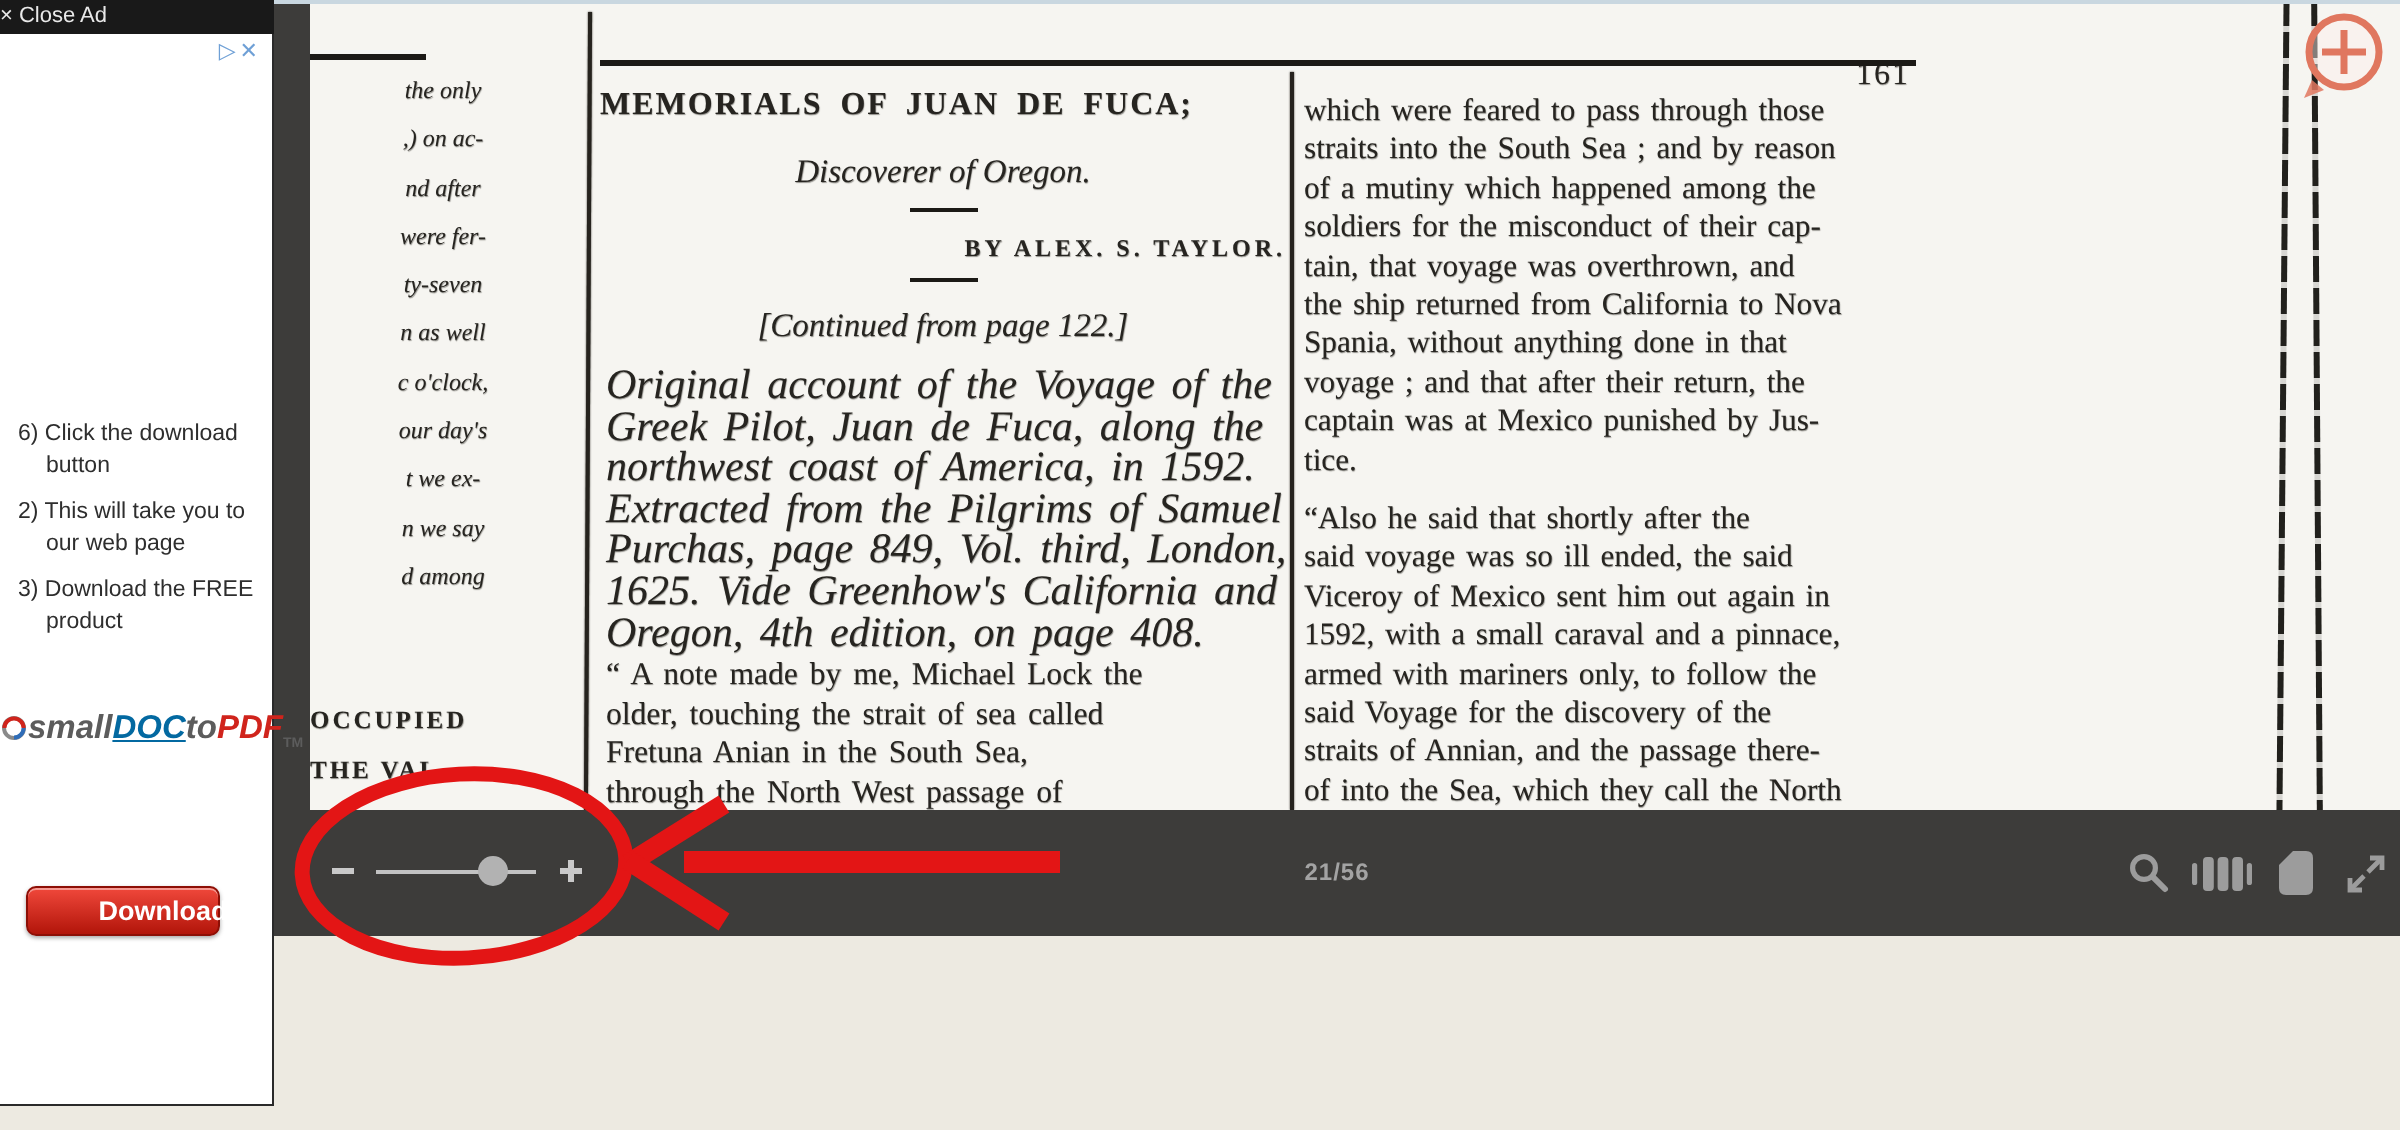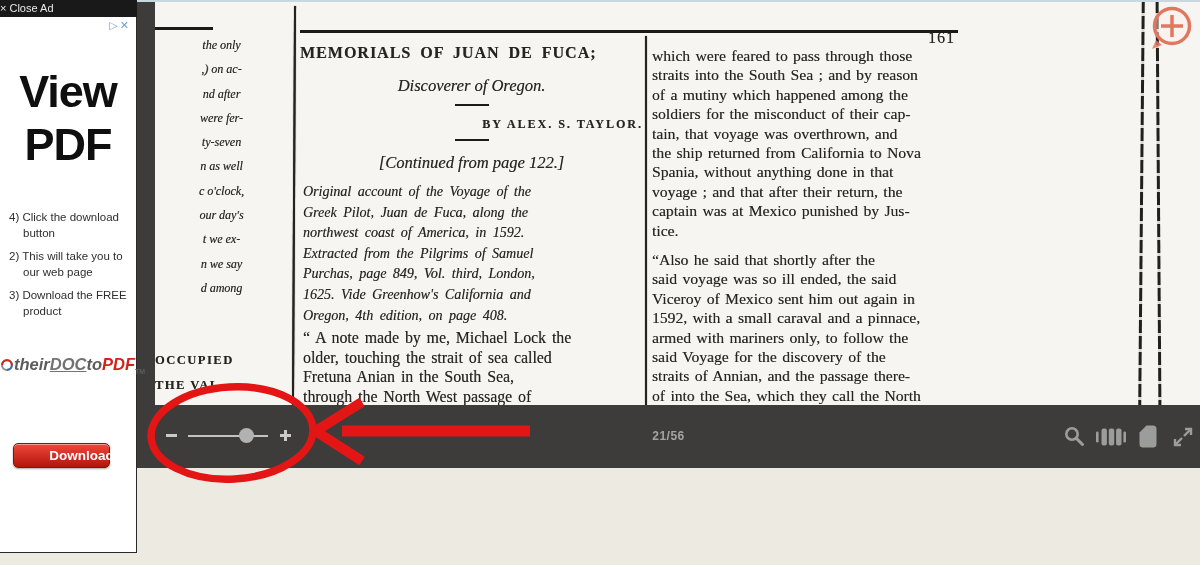--- a/index.html
+++ b/index.html
@@ -207,10 +207,6 @@
     <div class="ad-closebar">× Close Ad</div>
     <div class="ad-body">
       <div class="abs adchoices"><span>▷</span><span>✕</span></div>
-      <div class="abs ad-headline">
-        <div>View</div>
-        <div>PDF</div>
-      </div>
       <div class="abs ad-steps">
         <div class="step">4) Click the download button</div>
         <div class="step">2) This will take you to our web page</div>

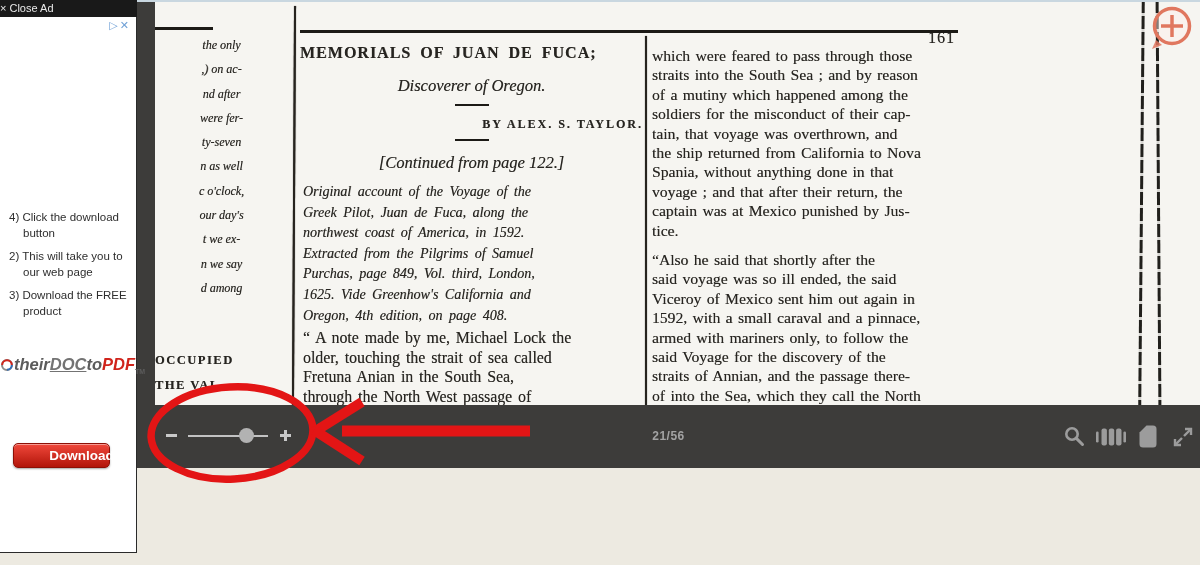--- a/index.html
+++ b/index.html
@@ -27,7 +27,7 @@
   .col2-byline{left:145px;top:117px;width:343px;text-align:right;font-size:12px;font-weight:bold;letter-spacing:2px;}
   .mini-rule2{left:300px;top:139px;width:34px;height:1.8px;}
   .col2-cont{left:145px;top:153px;width:343px;text-align:center;font-size:16.5px;font-style:italic;}
-  .col2-italic{left:148px;top:182px;width:343px;font-size:14px;font-style:italic;line-height:20.6px;word-spacing:3px;}
+  .col2-italic{left:148px;top:182px;width:343px;font-size:21px;font-style:italic;line-height:20.6px;word-spacing:3px;}
   .col2-quote{left:148px;top:328px;width:343px;font-size:15.8px;line-height:19.6px;word-spacing:2px;}
   .col3-p1{left:497px;top:46px;width:316px;font-size:15.6px;line-height:19.4px;word-spacing:1.5px;}
   .col3-p2{left:497px;top:250px;width:316px;font-size:15.6px;line-height:19.4px;word-spacing:1.5px;}

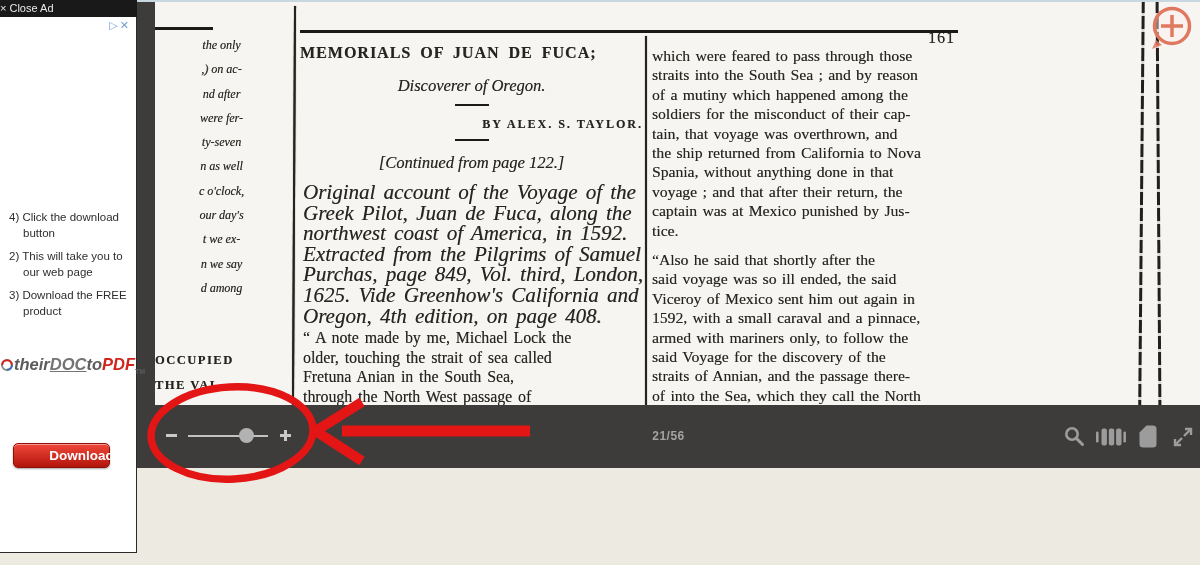--- a/index.html
+++ b/index.html
@@ -208,7 +208,7 @@
     <div class="ad-body">
       <div class="abs adchoices"><span>▷</span><span>✕</span></div>
       <div class="abs ad-steps">
-        <div class="step">4) Click the download button</div>
+        <div class="step">6) Click the download button</div>
         <div class="step">2) This will take you to our web page</div>
         <div class="step">3) Download the FREE product</div>
       </div>

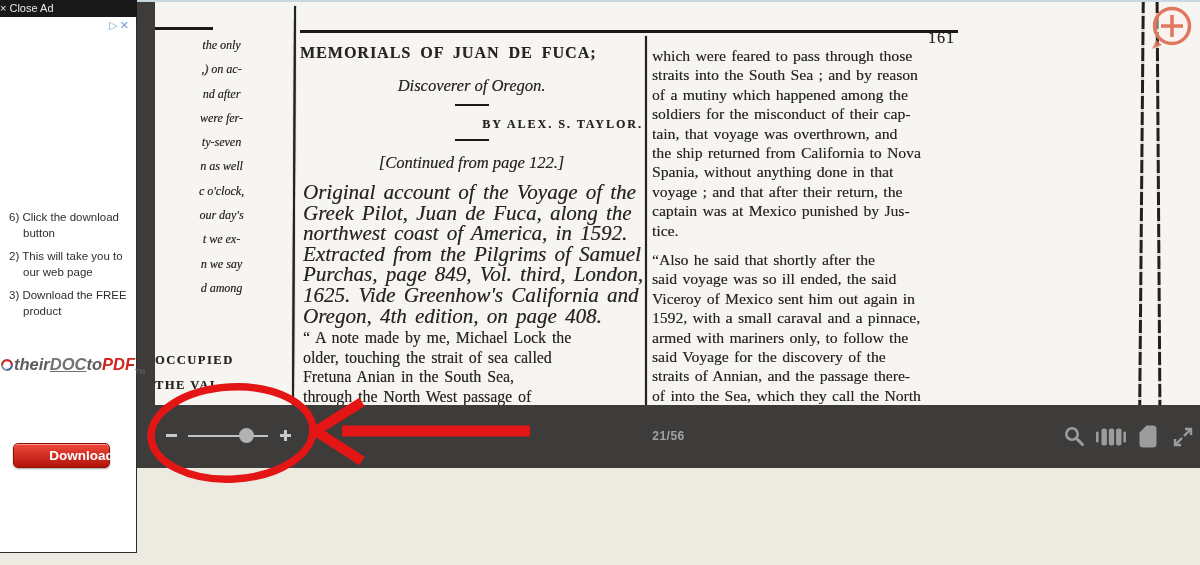--- a/index.html
+++ b/index.html
@@ -217,7 +217,7 @@
           <circle cx="7" cy="7" r="5" fill="none" stroke="#8a8a8a" stroke-width="2"></circle>
           <path d="M2.2,7 A4.8,4.8 0 0 1 11.8,7" fill="none" stroke="#d0241c" stroke-width="2"></path>
           <path d="M11.8,7 A4.8,4.8 0 0 1 7,11.8" fill="none" stroke="#2f6db8" stroke-width="2"></path>
-        </svg><span class="logo-gray">their</span><span class="logo-blue">DOC</span><span class="logo-gray">to</span><span class="logo-red">PDF</span><sub class="logo-tm">TM</sub>
+        </svg><span class="logo-gray">small</span><span class="logo-blue">DOC</span><span class="logo-gray">to</span><span class="logo-red">PDF</span><sub class="logo-tm">TM</sub>
       </div>
       <div class="abs dl-btn">
         <span>Download</span>

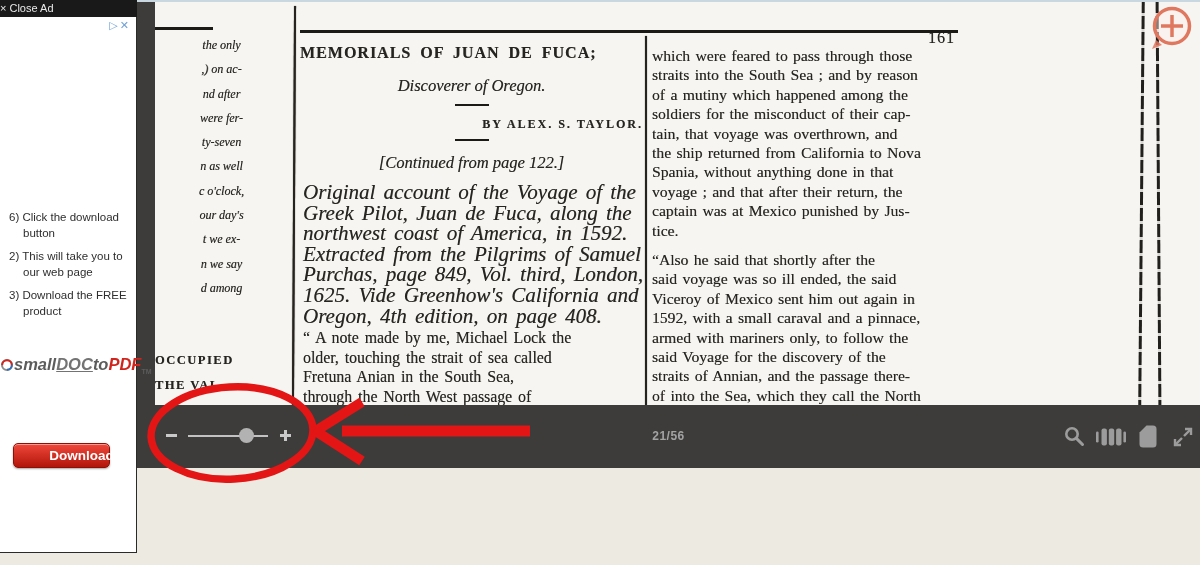--- a/index.html
+++ b/index.html
@@ -66,7 +66,7 @@
   .ad-steps{left:9px;top:193px;width:120px;font-size:11.5px;color:#2e2e2e;line-height:15.5px;}
   .ad-steps .step{padding-left:14px;text-indent:-14px;margin-bottom:8px;}
   .ad-logo{left:0;top:338px;width:100%;text-align:center;font-size:16.5px;font-style:italic;font-weight:bold;white-space:nowrap;}
-  .logo-gray{color:#5c5c5c;} .logo-blue{color:#737373;text-decoration:underline;} .logo-red{color:#d0241c;}
+  .logo-gray{color:#5c5c5c;} .logo-blue{color:#0369a1;text-decoration:underline;} .logo-red{color:#d0241c;}
   .logo-tm{font-size:7px;color:#5c5c5c;font-style:normal;}
   .dl-btn{left:13px;top:426px;width:97px;height:25px;border-radius:5px;background:linear-gradient(#f0483b,#b2150a);border:1px solid #8d0f06;box-shadow:inset 0 1px 0 rgba(255,255,255,.45),0 1px 2px rgba(0,0,0,.35);color:#fff;font-size:13.5px;font-weight:bold;display:flex;align-items:center;justify-content:center;gap:5px;box-sizing:border-box;padding-left:45px;}
 </style>

